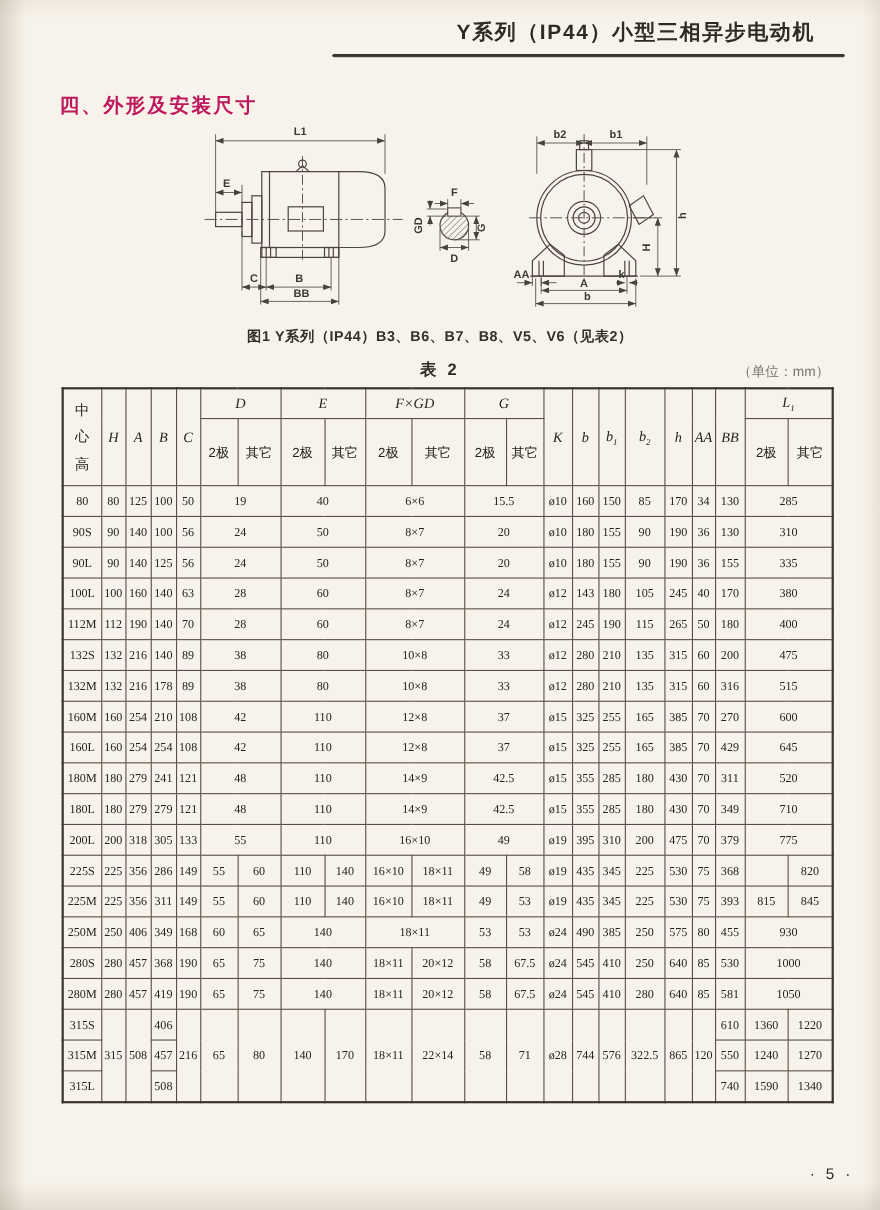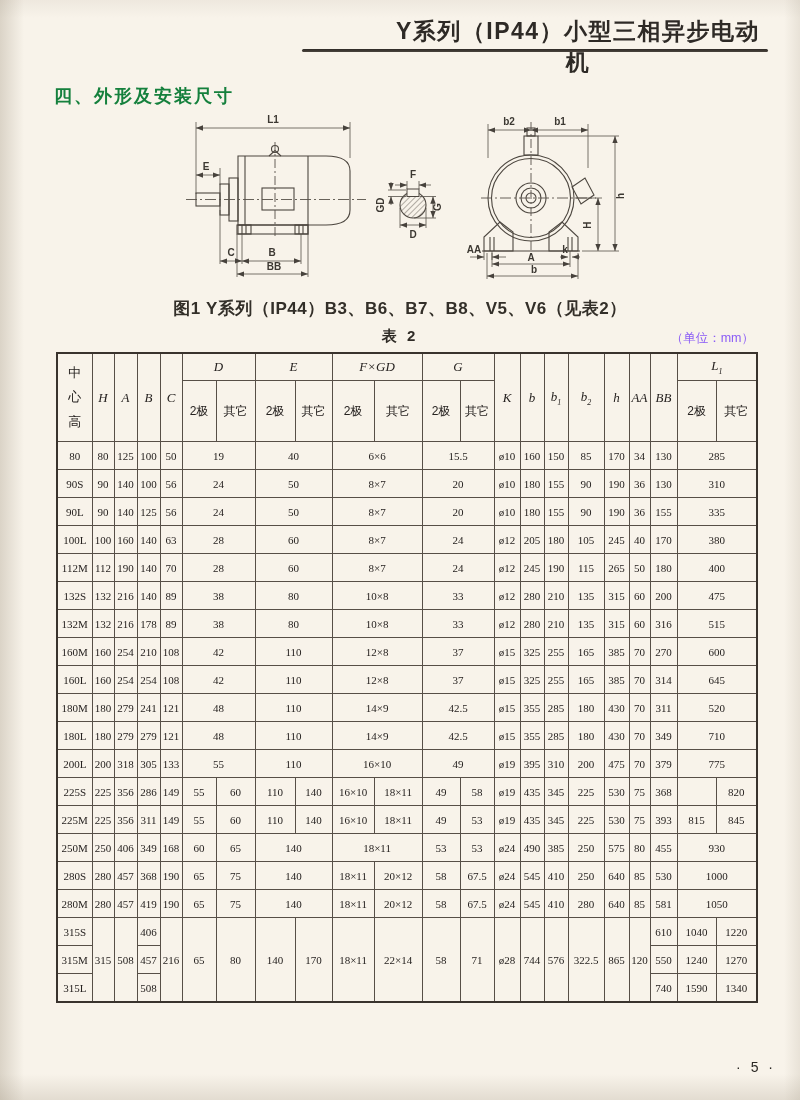--- a/index.html
+++ b/index.html
@@ -14,7 +14,7 @@
       #f8f3ea;
   }
   .doc-title{position:absolute;top:16px;left:386px;width:384px;text-align:center;
-    font-size:23px;font-weight:bold;letter-spacing:1.5px;color:#2e2a26;}
+    font-size:19px;font-weight:bold;letter-spacing:1.5px;color:#2e2a26;}
   .title-rule{position:absolute;top:49px;left:302px;width:466px;height:3px;
     background:linear-gradient(180deg,#2f2a26,#4a443d);border-radius:2px;}
   .section-heading{position:absolute;top:84px;left:54px;font-size:18px;font-weight:bold;

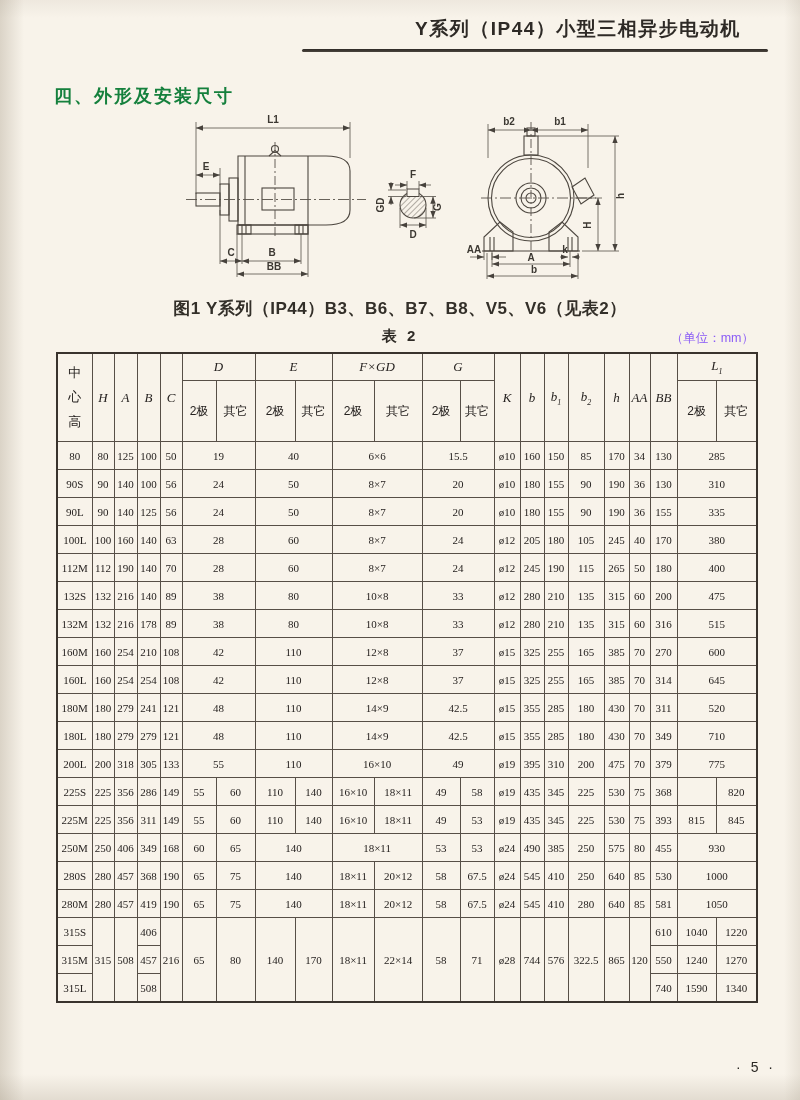--- a/index.html
+++ b/index.html
@@ -18,7 +18,7 @@
   .title-rule{position:absolute;top:49px;left:302px;width:466px;height:3px;
     background:linear-gradient(180deg,#2f2a26,#4a443d);border-radius:2px;}
   .section-heading{position:absolute;top:84px;left:54px;font-size:18px;font-weight:bold;
-    letter-spacing:2px;color:#15803d;}
+    letter-spacing:2px;color:#be185d;}
   .figure-caption{position:absolute;top:297px;left:0;width:800px;text-align:center;
     font-size:17px;font-weight:bold;color:#332f29;letter-spacing:.5px;}
   .table-title{position:absolute;top:327px;left:0;width:800px;text-align:center;

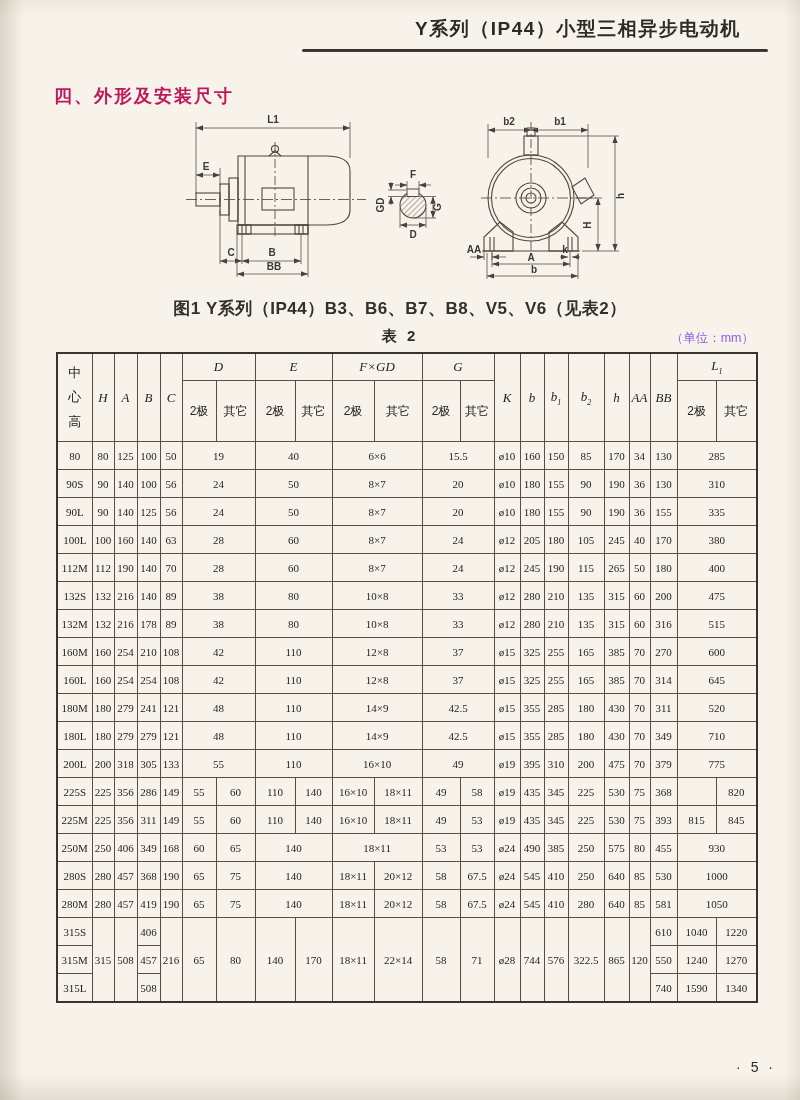--- a/index.html
+++ b/index.html
@@ -20,7 +20,7 @@
   .section-heading{position:absolute;top:84px;left:54px;font-size:18px;font-weight:bold;
     letter-spacing:2px;color:#be185d;}
   .figure-caption{position:absolute;top:297px;left:0;width:800px;text-align:center;
-    font-size:17px;font-weight:bold;color:#332f29;letter-spacing:.5px;}
+    font-size:13px;font-weight:bold;color:#332f29;letter-spacing:.5px;}
   .table-title{position:absolute;top:327px;left:0;width:800px;text-align:center;
     font-size:15px;font-weight:bold;letter-spacing:3px;color:#2f2b26;}
   .unit-note{position:absolute;top:330px;right:46px;font-size:12.5px;color:#8b5cf6;}

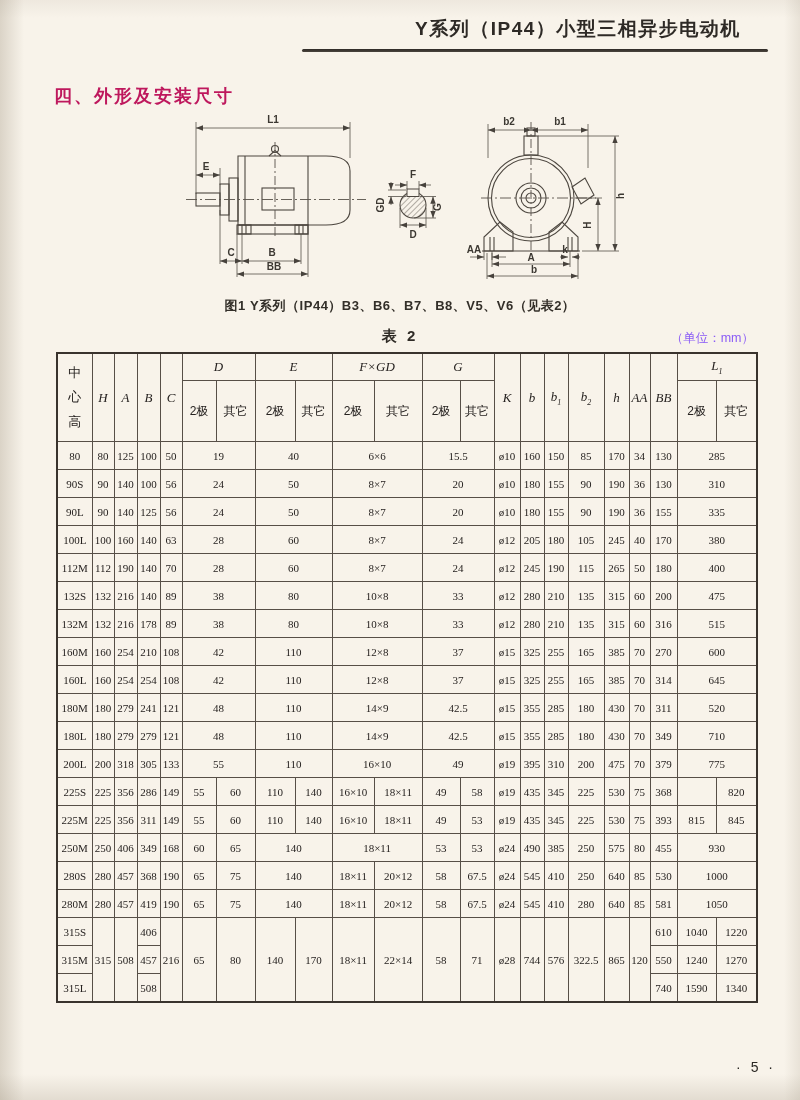--- a/index.html
+++ b/index.html
@@ -23,7 +23,7 @@
     font-size:13px;font-weight:bold;color:#332f29;letter-spacing:.5px;}
   .table-title{position:absolute;top:327px;left:0;width:800px;text-align:center;
     font-size:15px;font-weight:bold;letter-spacing:3px;color:#2f2b26;}
-  .unit-note{position:absolute;top:330px;right:46px;font-size:12.5px;color:#8b5cf6;}
+  .unit-note{position:absolute;top:330px;right:46px;font-size:12.5px;color:#737373;}
   svg.fig{position:absolute;top:106px;left:138px;}
   svg.fig text{font-family:"Liberation Sans",sans-serif;font-size:10px;fill:#3c3832;font-weight:bold;}
   table.dims{position:absolute;top:352px;left:56px;width:700px;border-collapse:collapse;

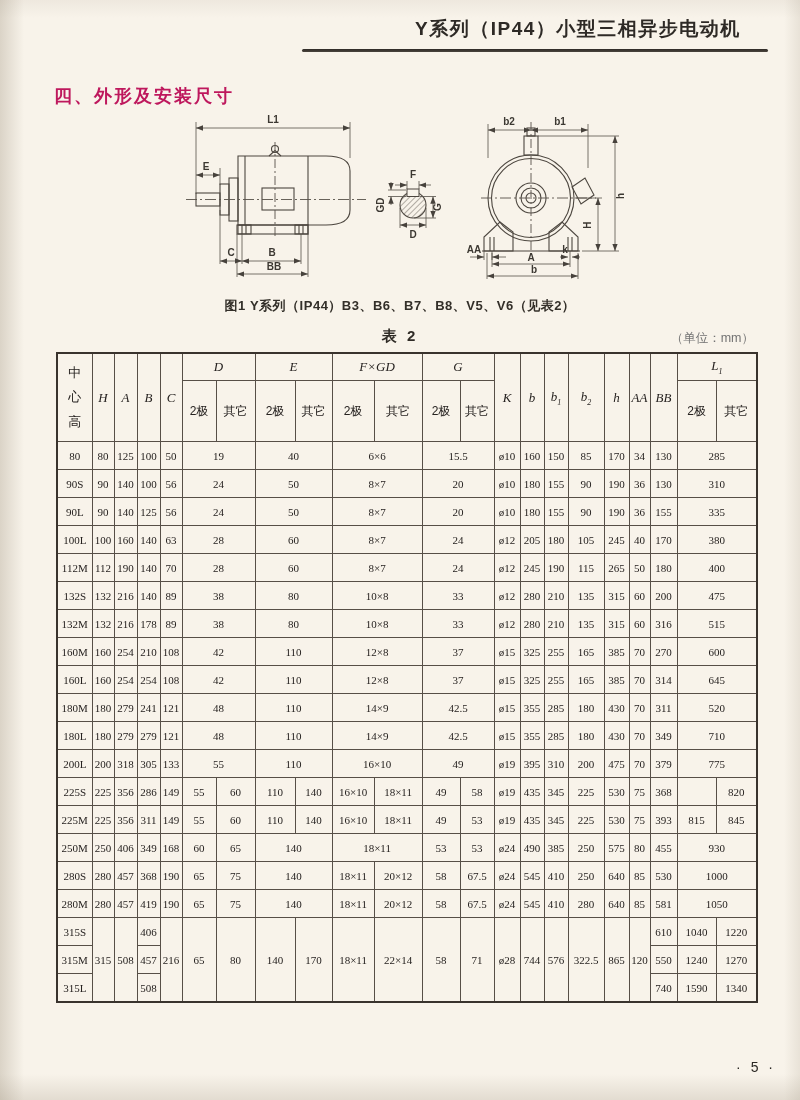--- a/index.html
+++ b/index.html
@@ -309,7 +309,7 @@
         <td colspan="2">8×7</td>
         <td colspan="2">24</td>
         <td>ø12</td>
-        <td>205</td>
+        <td>143</td>
         <td>180</td>
         <td>105</td>
         <td>245</td>

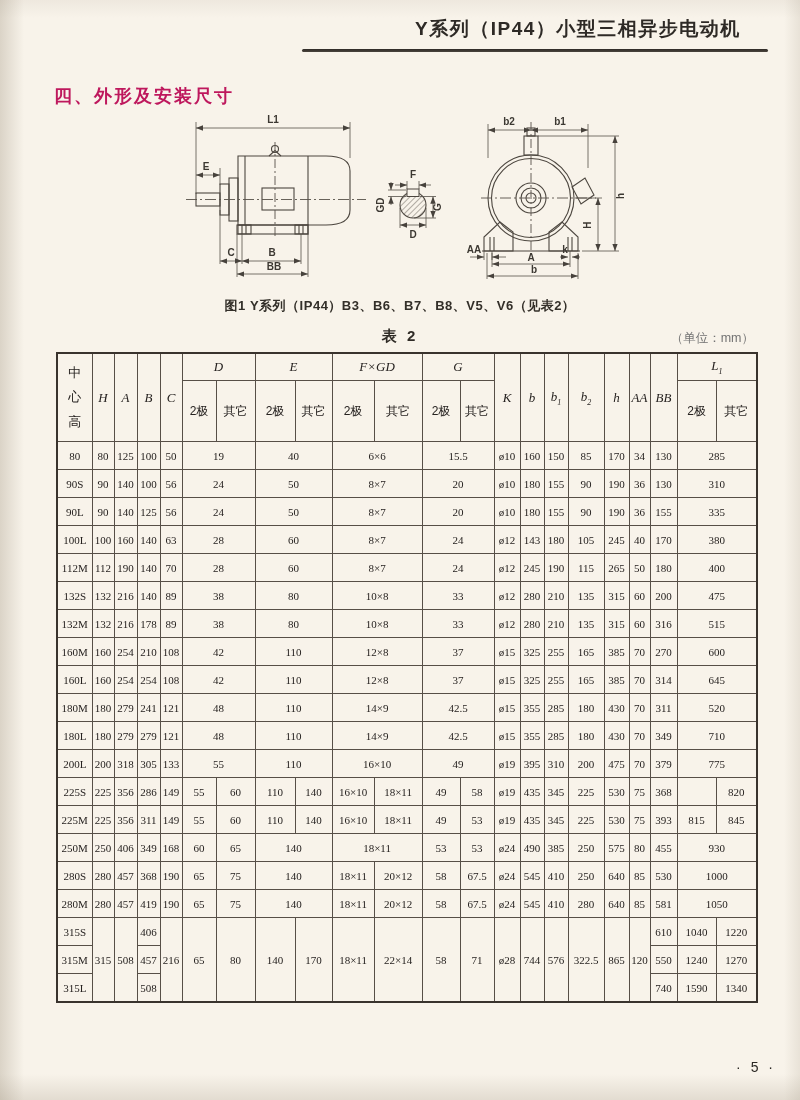--- a/index.html
+++ b/index.html
@@ -409,7 +409,7 @@
         <td>165</td>
         <td>385</td>
         <td>70</td>
-        <td>314</td>
+        <td>429</td>
         <td colspan="2">645</td>
       </tr>
       <tr>

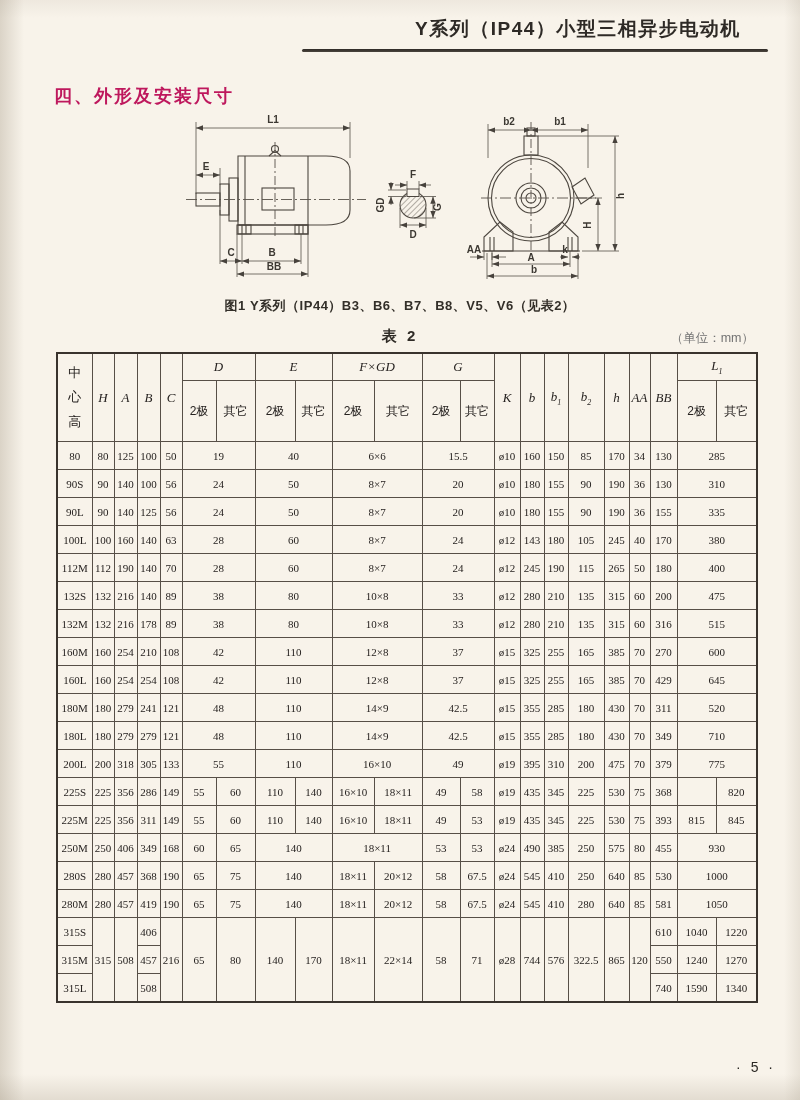--- a/index.html
+++ b/index.html
@@ -603,7 +603,7 @@
         <td rowspan="3">865</td>
         <td rowspan="3">120</td>
         <td>610</td>
-        <td>1040</td>
+        <td>1360</td>
         <td>1220</td>
       </tr>
       <tr>

